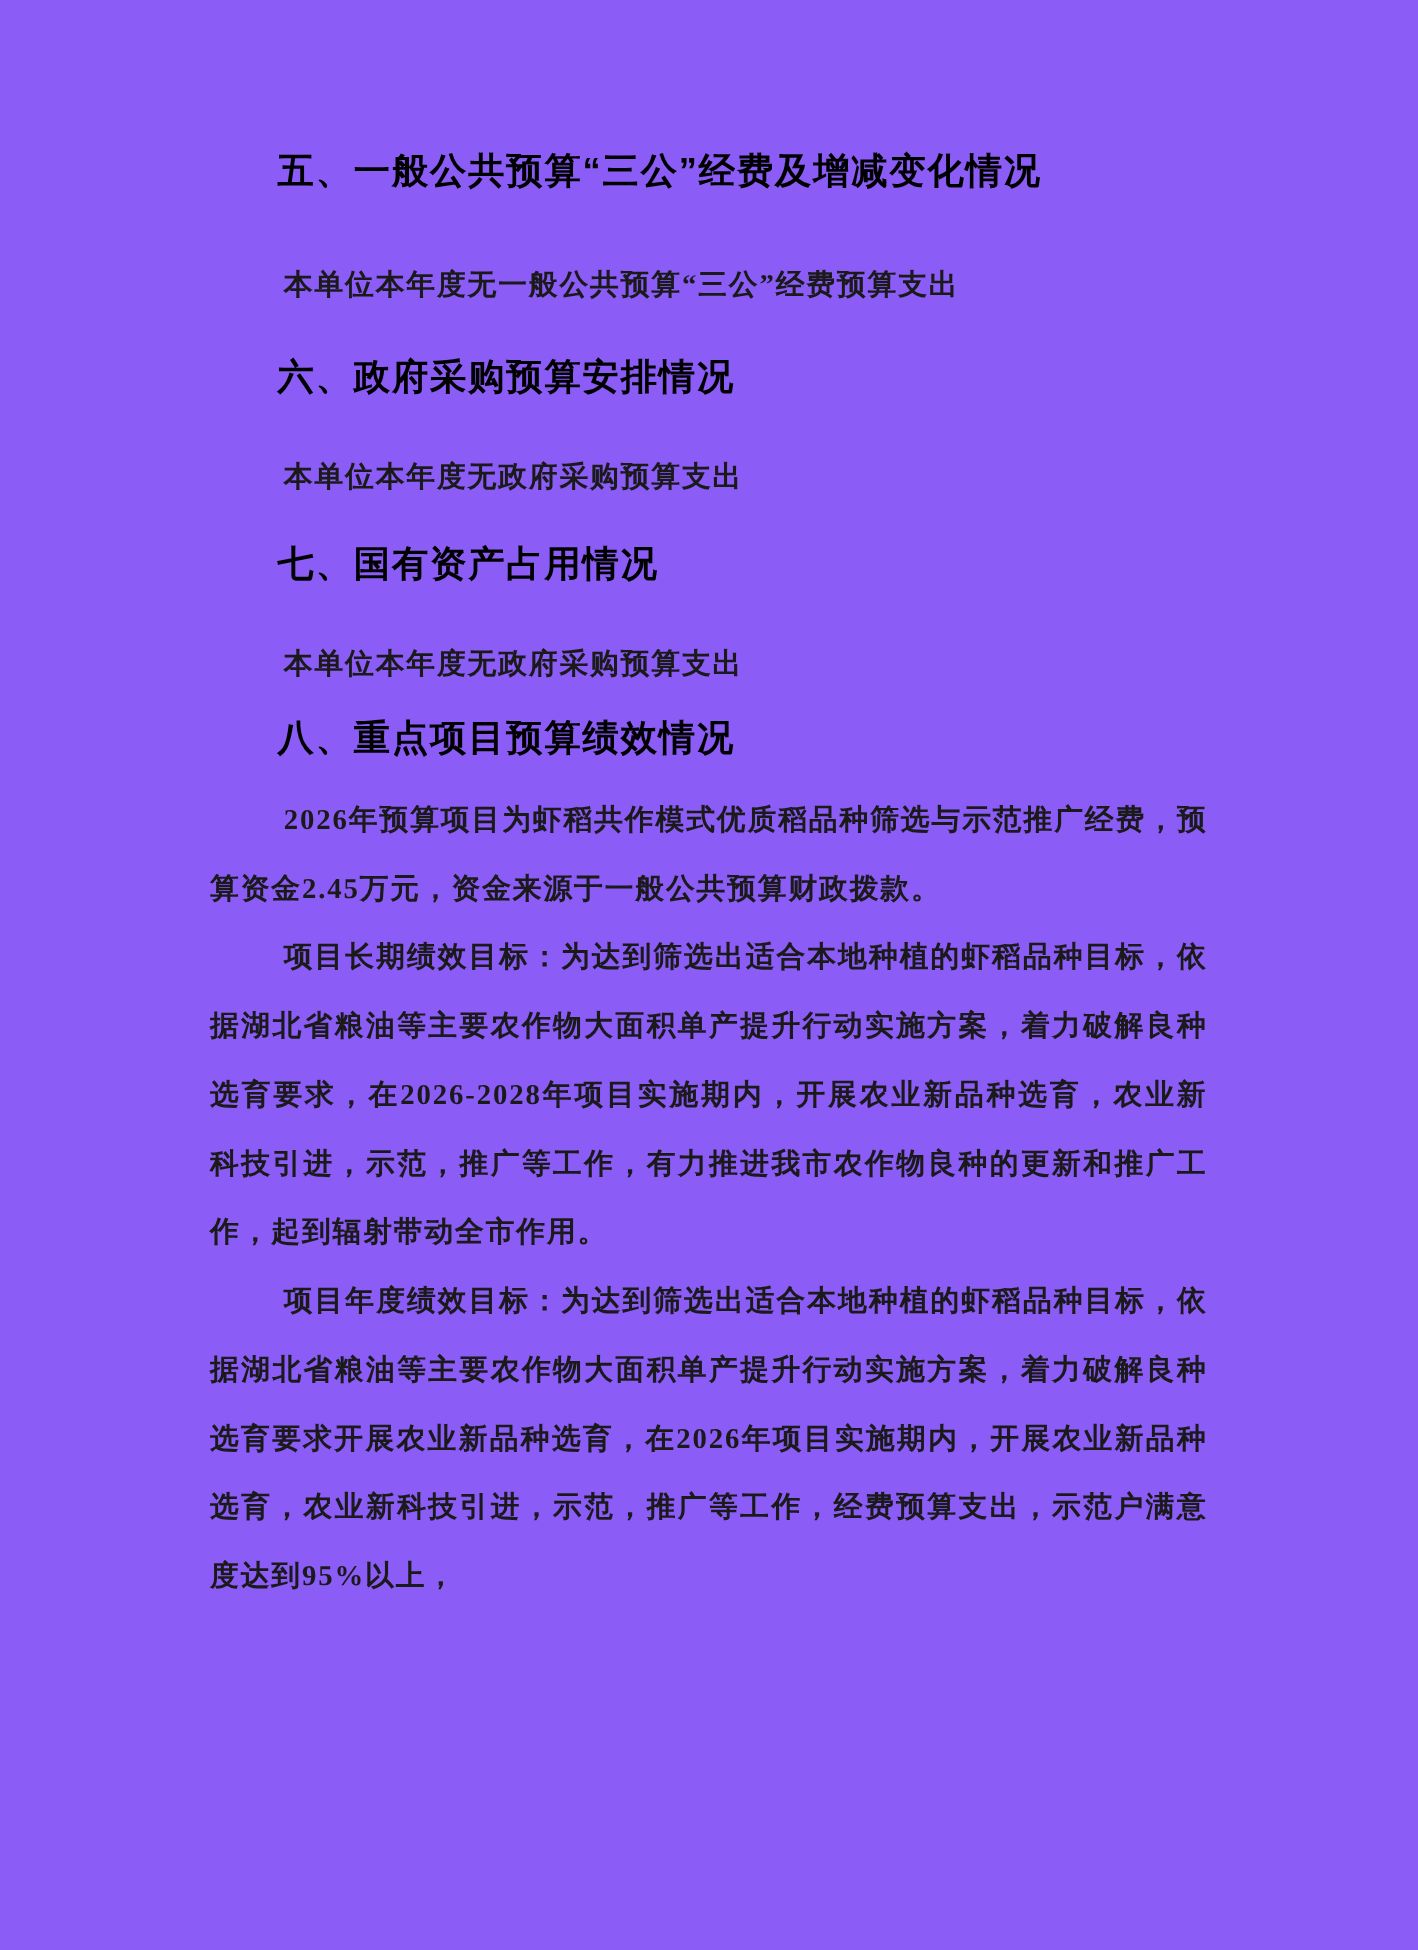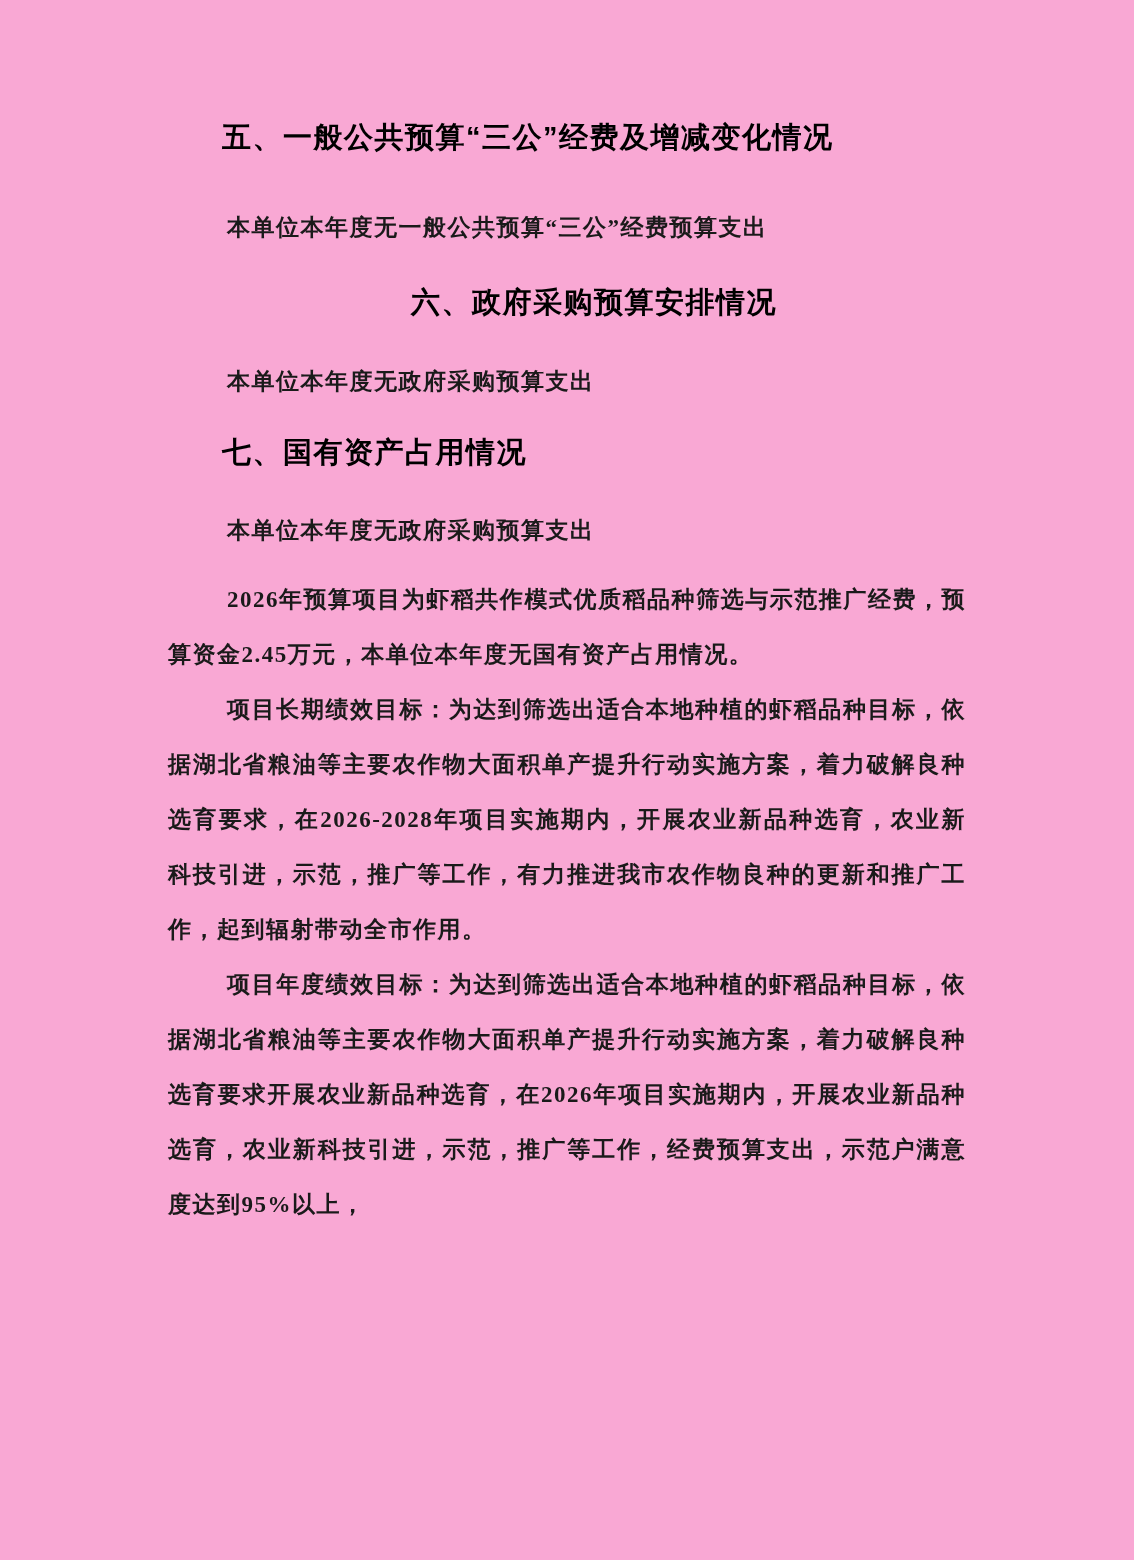--- a/index.html
+++ b/index.html
@@ -13,7 +13,7 @@
     width: 1134px;
     height: 1560px;
     margin: 0 auto;
-    background: #f9a8d4;
+    background: #8b5cf6;
     box-sizing: border-box;
     padding: 114px 168px 0 168px;
     color: #000000;

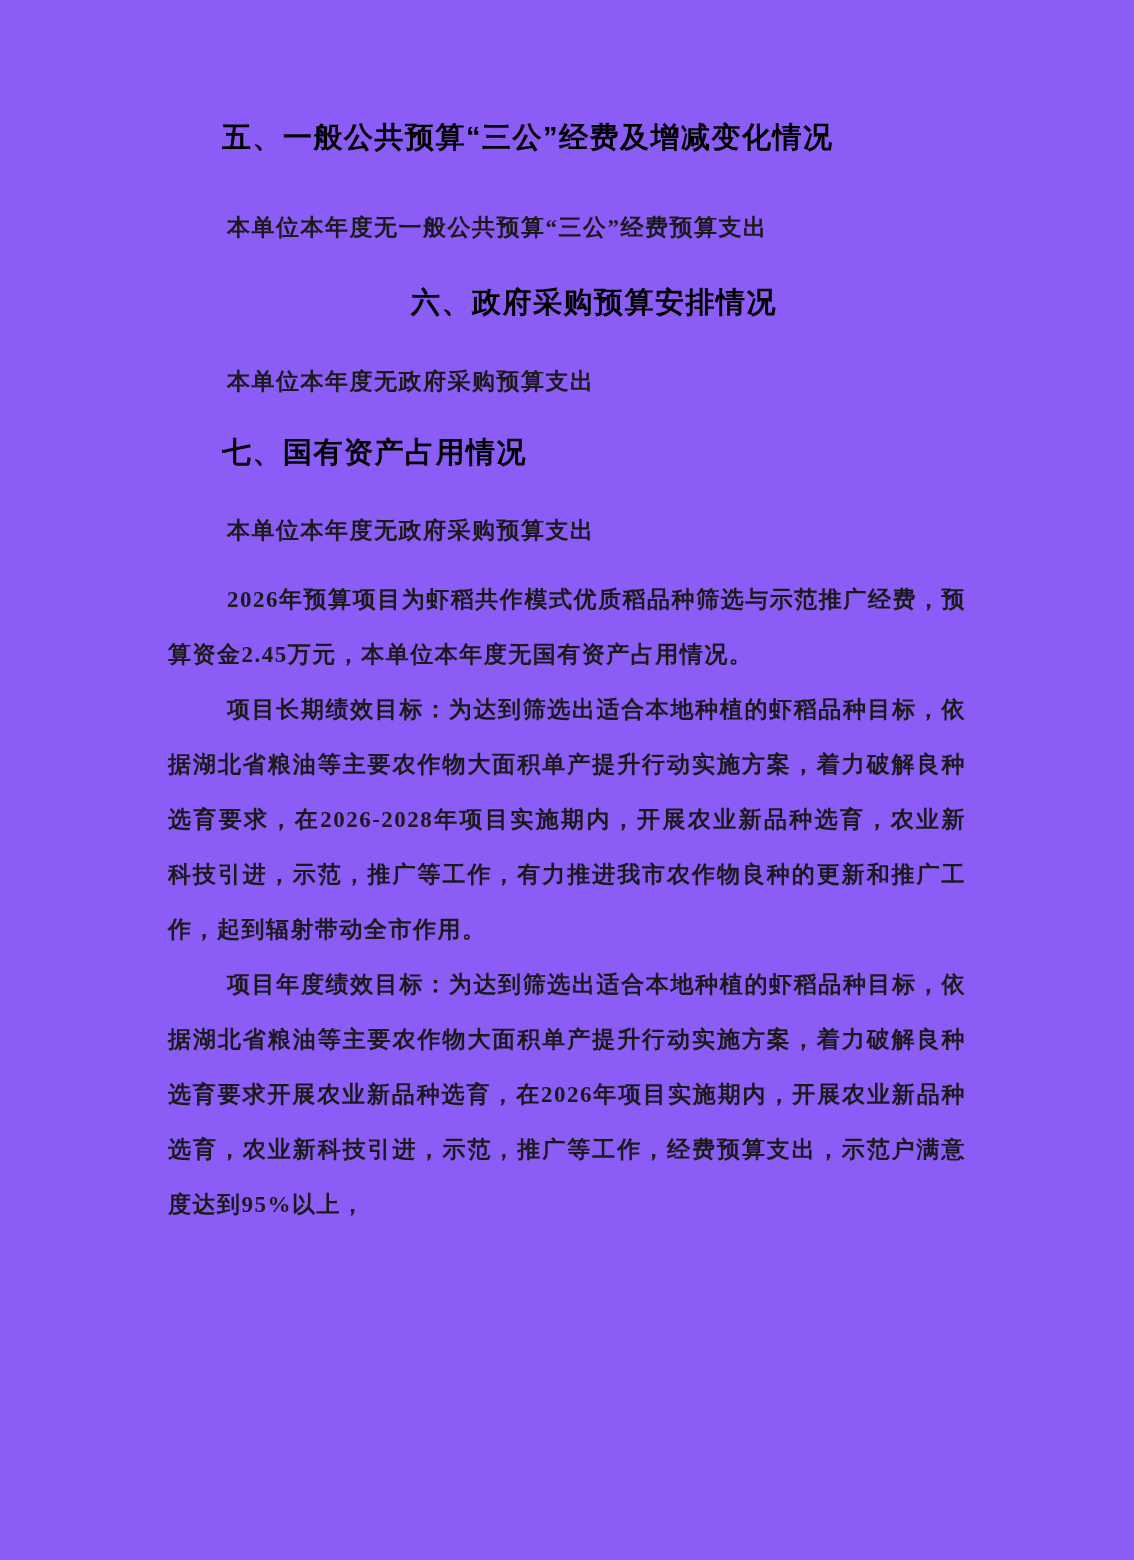--- a/index.html
+++ b/index.html
@@ -42,7 +42,7 @@
   }
   
   .mt-p-after-h   { margin-top: 40px; }
-  .mt-h6          { margin-top: 24px; text-align: center; }
+  .mt-h6          { margin-top: 24px; }
   .mt-p2          { margin-top: 29px; }
   .mt-h7          { margin-top: 20px; }
   .mt-p3          { margin-top: 28px; }

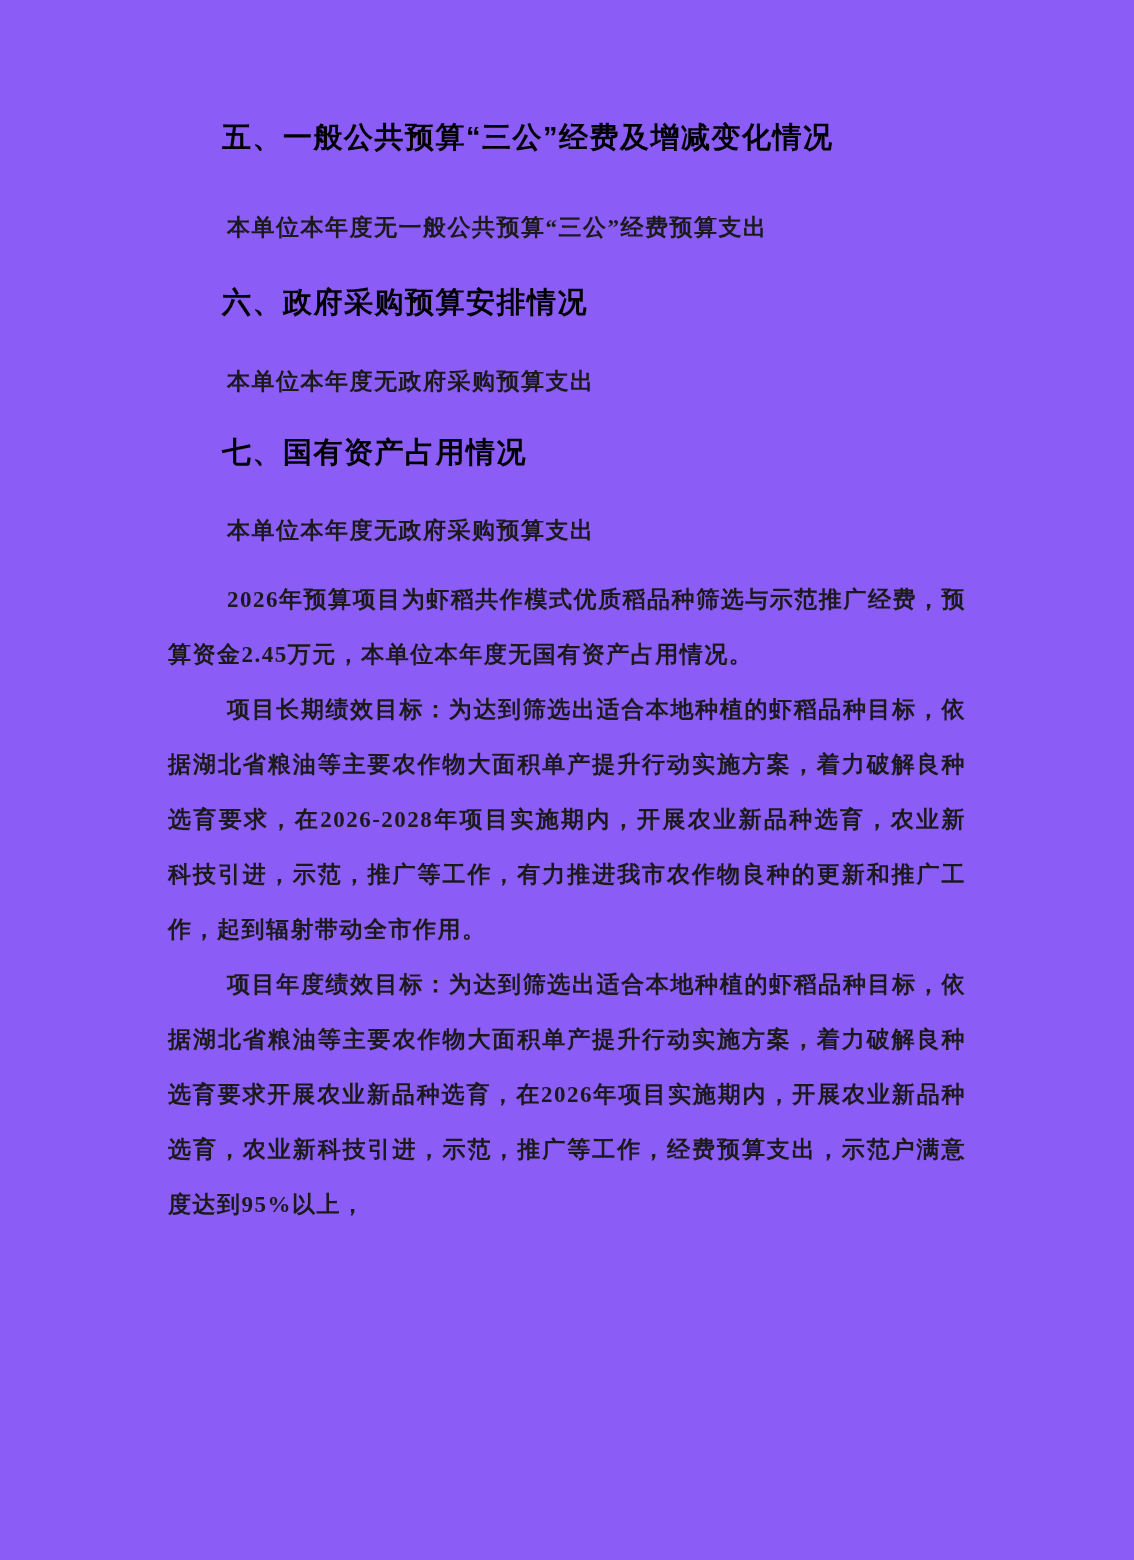--- a/index.html
+++ b/index.html
@@ -73,6 +73,7 @@
 
   <p class="body-para mt-p3">本单位本年度无政府采购预算支出</p>
 
+  <h2 class="sec-heading mt-h8">八、重点项目预算绩效情况</h2>
 
   <p class="body-para mt-para-block">2026年预算项目为虾稻共作模式优质稻品种筛选与示范推广经费，预算资金2.45万元，本单位本年度无国有资产占用情况。</p>
 

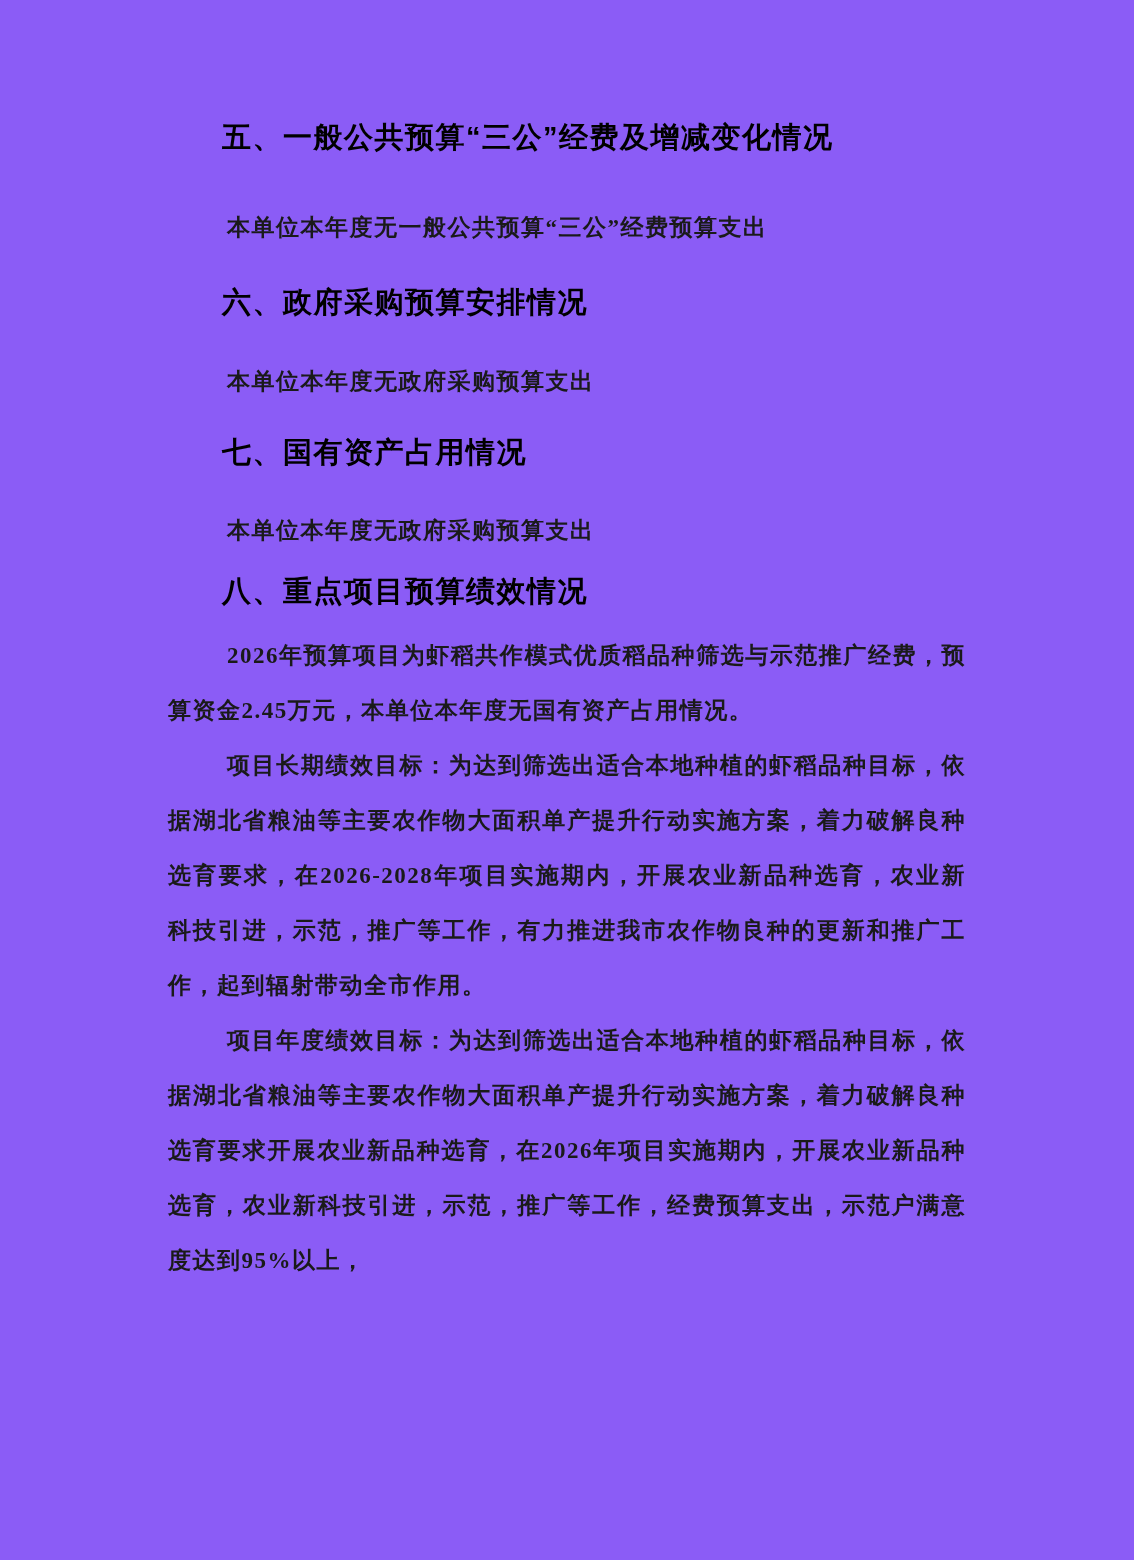--- a/index.html
+++ b/index.html
@@ -75,7 +75,7 @@
 
   <h2 class="sec-heading mt-h8">八、重点项目预算绩效情况</h2>
 
-  <p class="body-para mt-para-block">2026年预算项目为虾稻共作模式优质稻品种筛选与示范推广经费，预算资金2.45万元，本单位本年度无国有资产占用情况。</p>
+  <p class="body-para mt-para-block">2026年预算项目为虾稻共作模式优质稻品种筛选与示范推广经费，预算资金2.45万元，资金来源于一般公共预算财政拨款。</p>
 
   <p class="body-para">项目长期绩效目标：为达到筛选出适合本地种植的虾稻品种目标，依据湖北省粮油等主要农作物大面积单产提升行动实施方案，着力破解良种选育要求，在2026-2028年项目实施期内，开展农业新品种选育，农业新科技引进，示范，推广等工作，有力推进我市农作物良种的更新和推广工作，起到辐射带动全市作用。</p>
 

